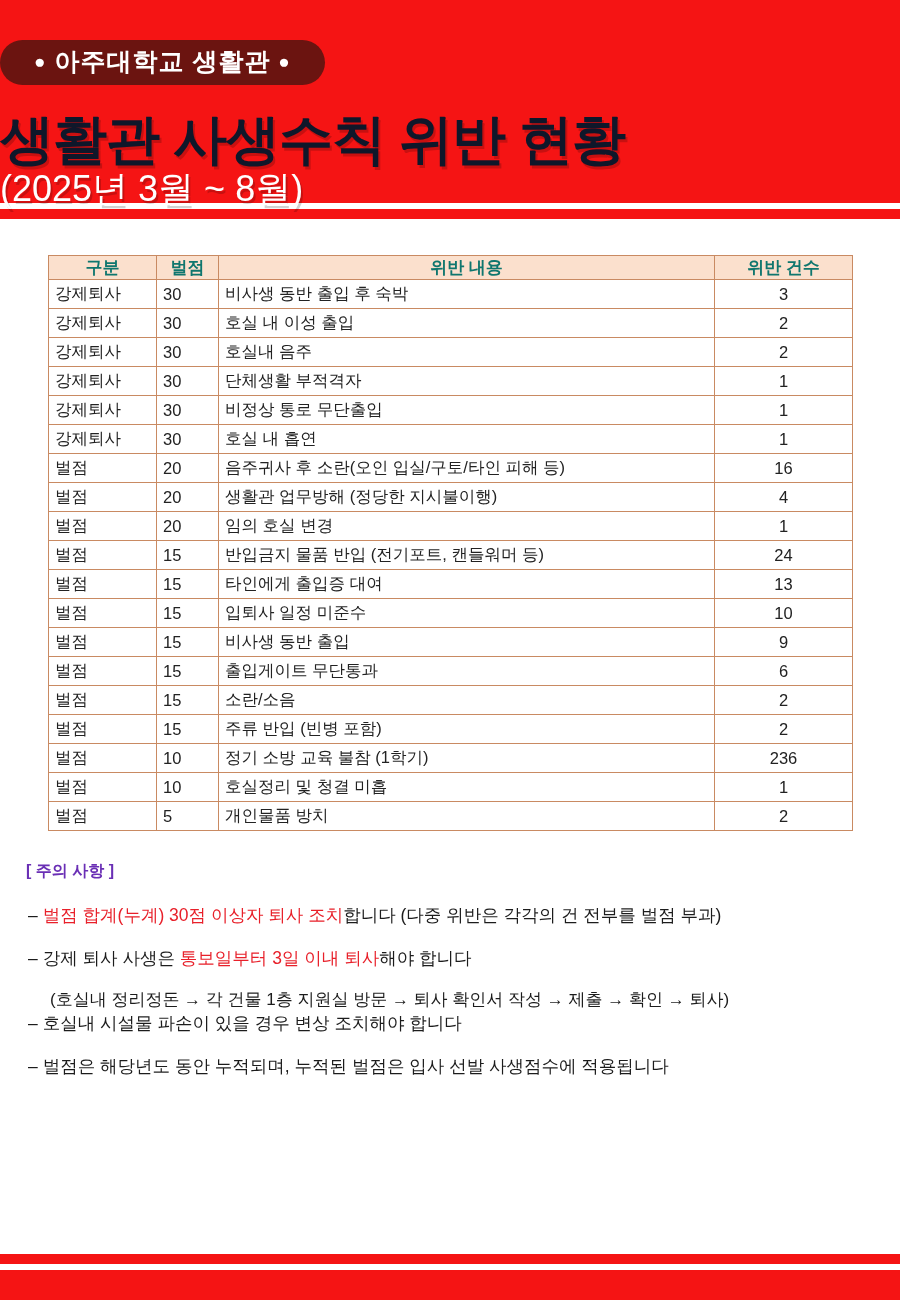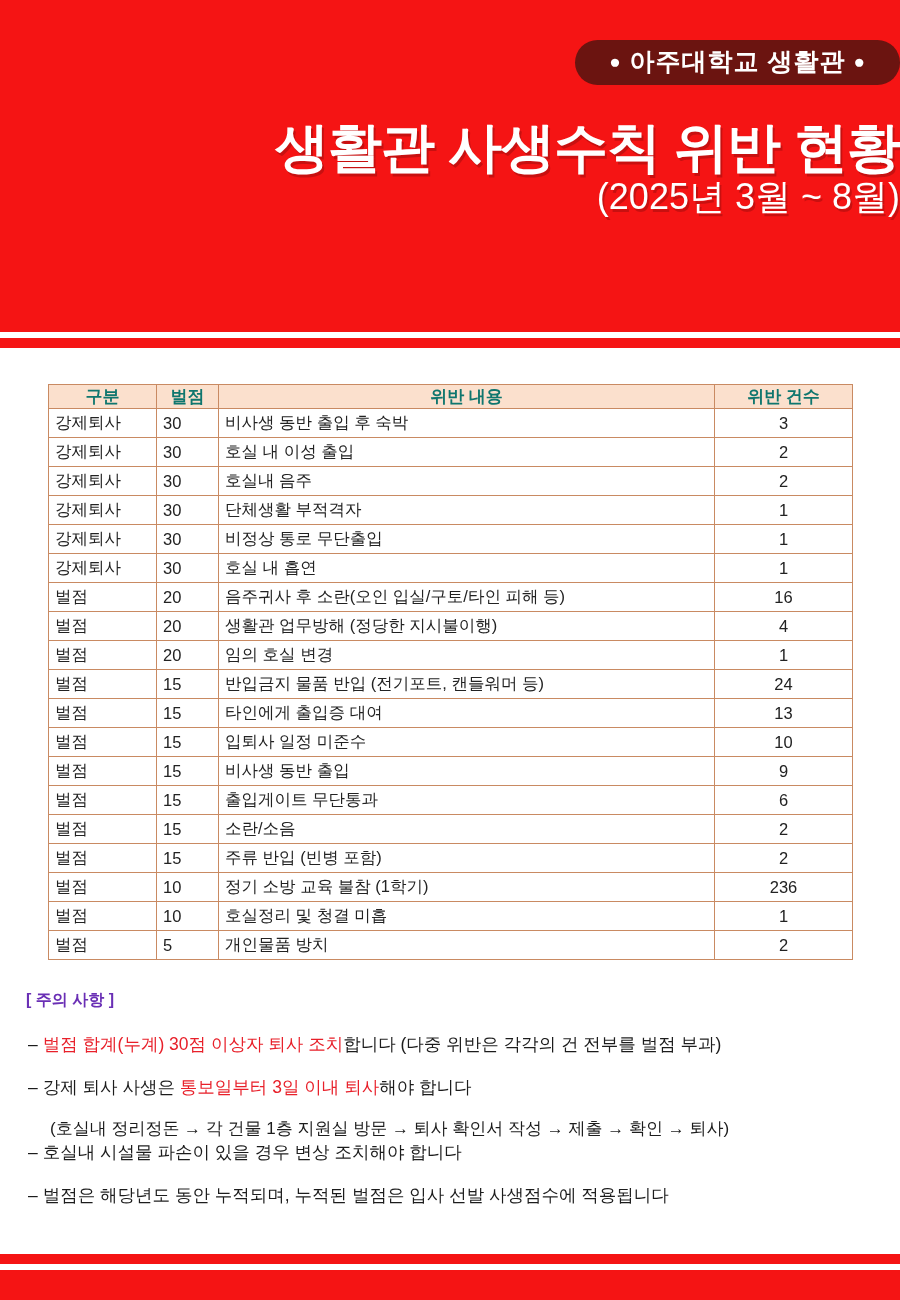--- a/index.html
+++ b/index.html
@@ -19,10 +19,10 @@
   .header {
     background: #f51414;
     width: 900px;
-    height: 332px;
+    height: 203px;
     box-sizing: border-box;
     padding-top: 40px;
-    text-align: right;
+    text-align: left;
     position: relative;
   }
   .badge {

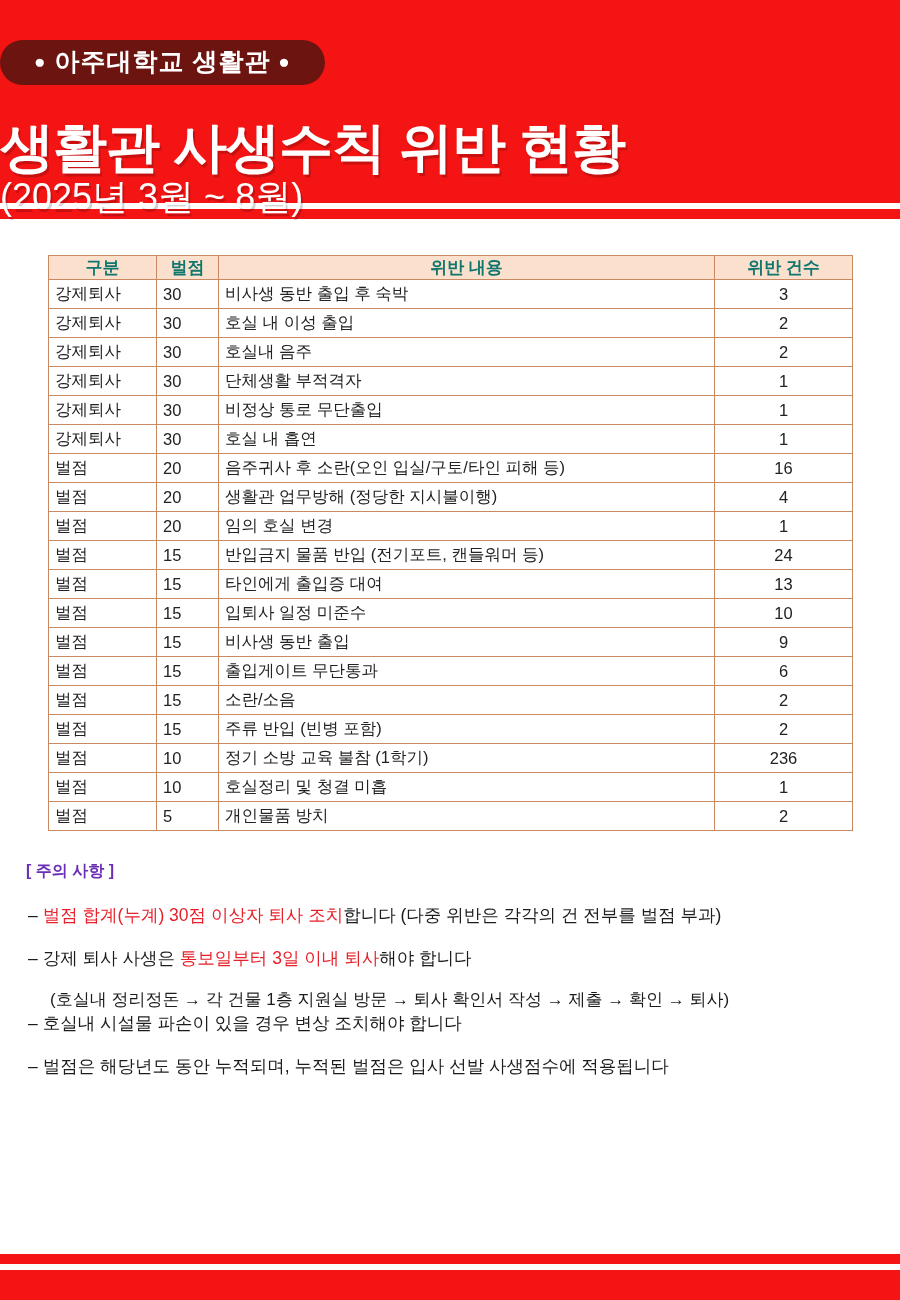--- a/index.html
+++ b/index.html
@@ -41,10 +41,10 @@
     vertical-align: 2px;
   }
   .title {
-    color: #ffffff;
+    color: #0f172a;
     font-size: 54px;
     font-weight: bold;
-    margin-top: 32px;
+    margin-top: 24px;
     letter-spacing: -1px;
     text-shadow: 2px 3px 0 rgba(0,0,0,0.18);
     line-height: 1.12;

